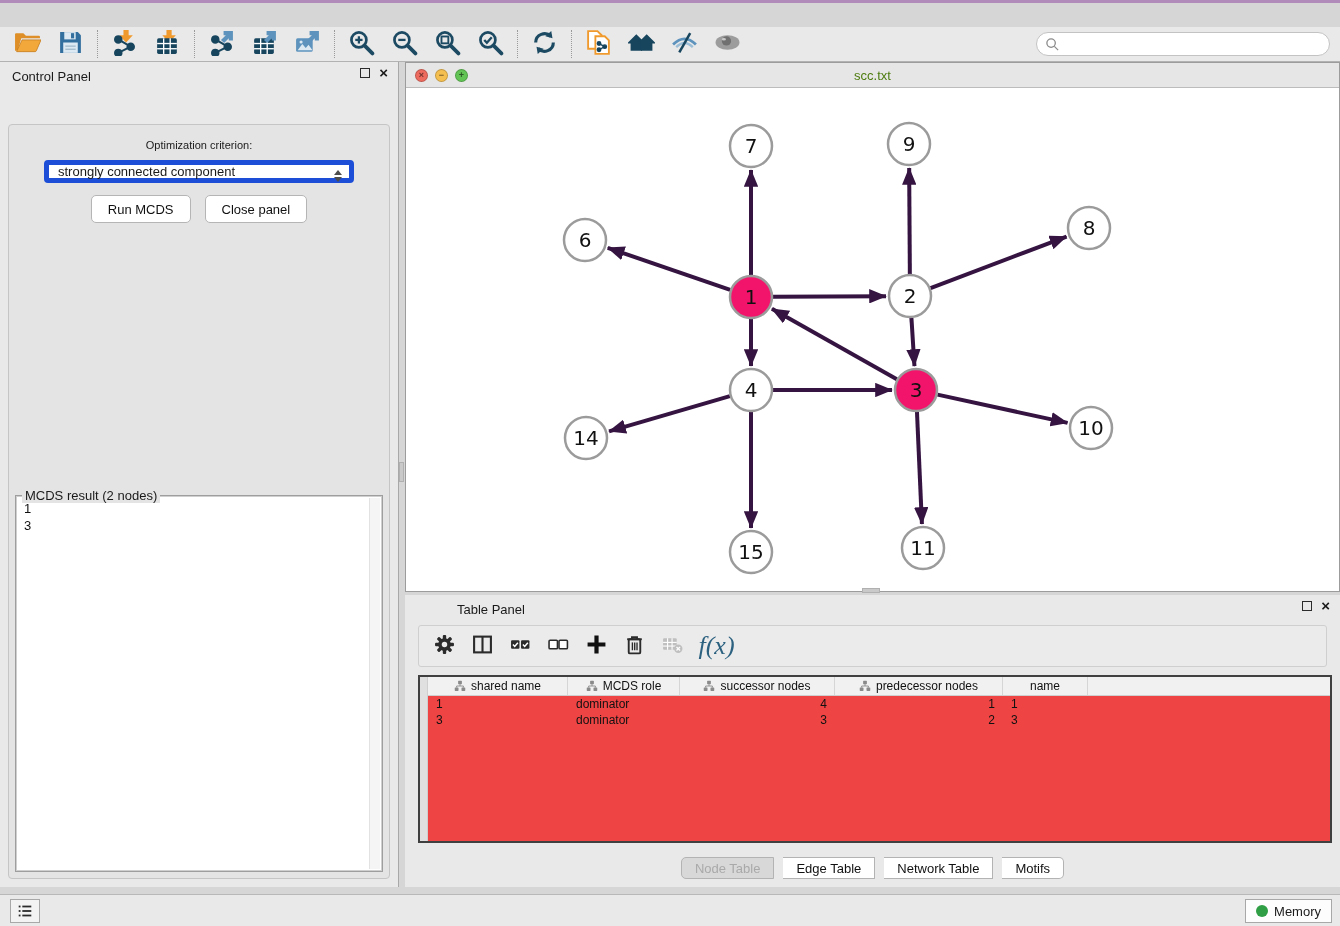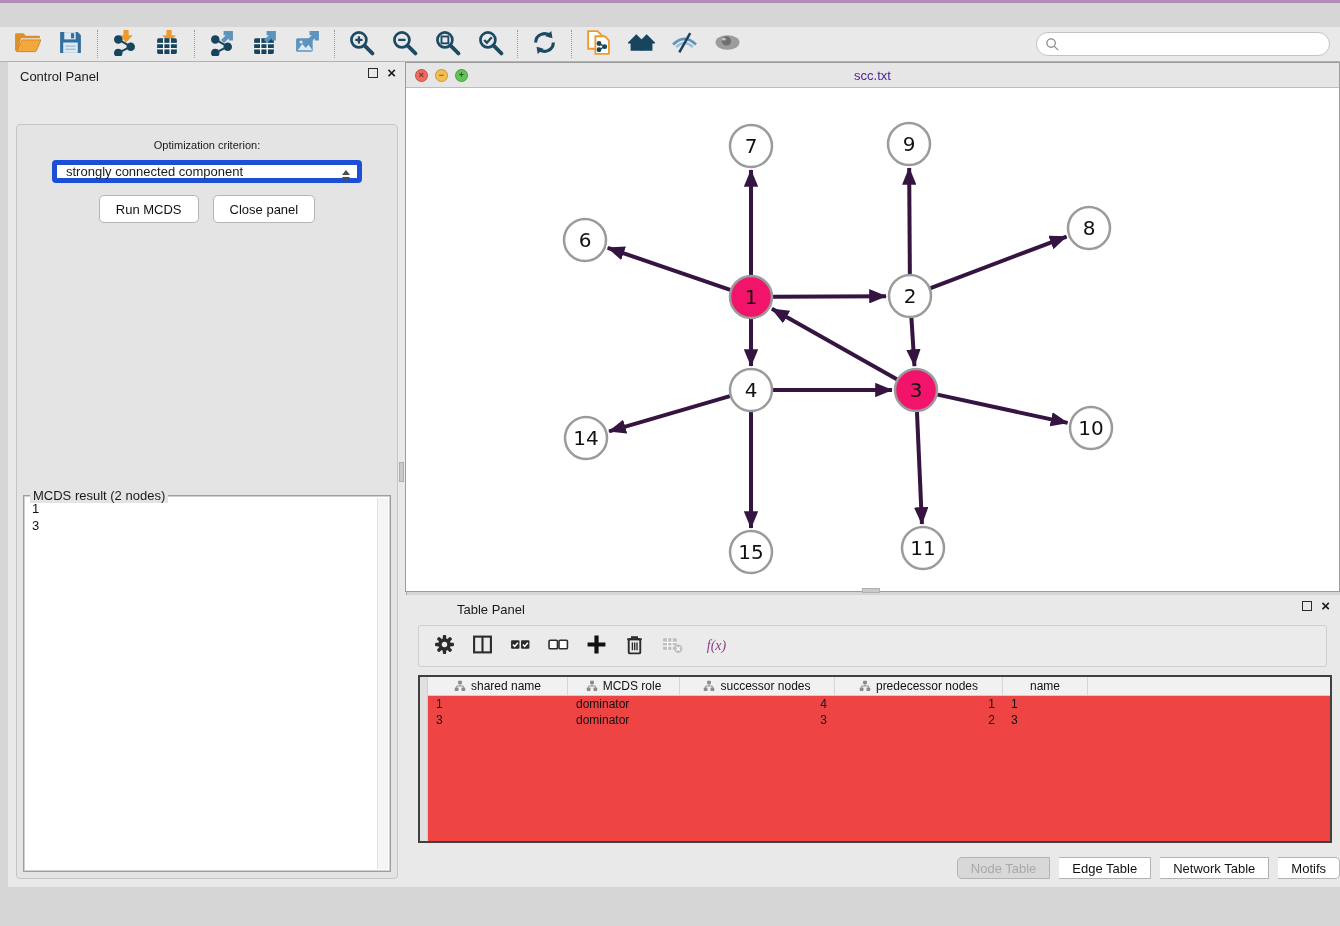--- a/index.html
+++ b/index.html
@@ -23,7 +23,7 @@
   .search-wrap input { border:none; outline:none; flex:1; height:20px; font:13px "Liberation Sans", sans-serif; background:transparent; padding-left:5px; }
 
   
-  .control-panel { position:absolute; left:0; top:62px; width:399px; height:825px; background:#e9e9e9; border-right:1px solid #a8a8a8;margin-left:8px; }
+  .control-panel { position:absolute; left:0; top:62px; width:399px; height:825px; background:#e9e9e9; border-right:1px solid #a8a8a8; }
   .panel-head { position:relative; height:28px; display:flex; align-items:center; padding:0 12px; }
   .panel-title { font-size:13px; color:#1a1a1a; }
   .panel-head .panel-btns { position:absolute; right:10px; top:6px; display:flex; gap:9px; align-items:center; }

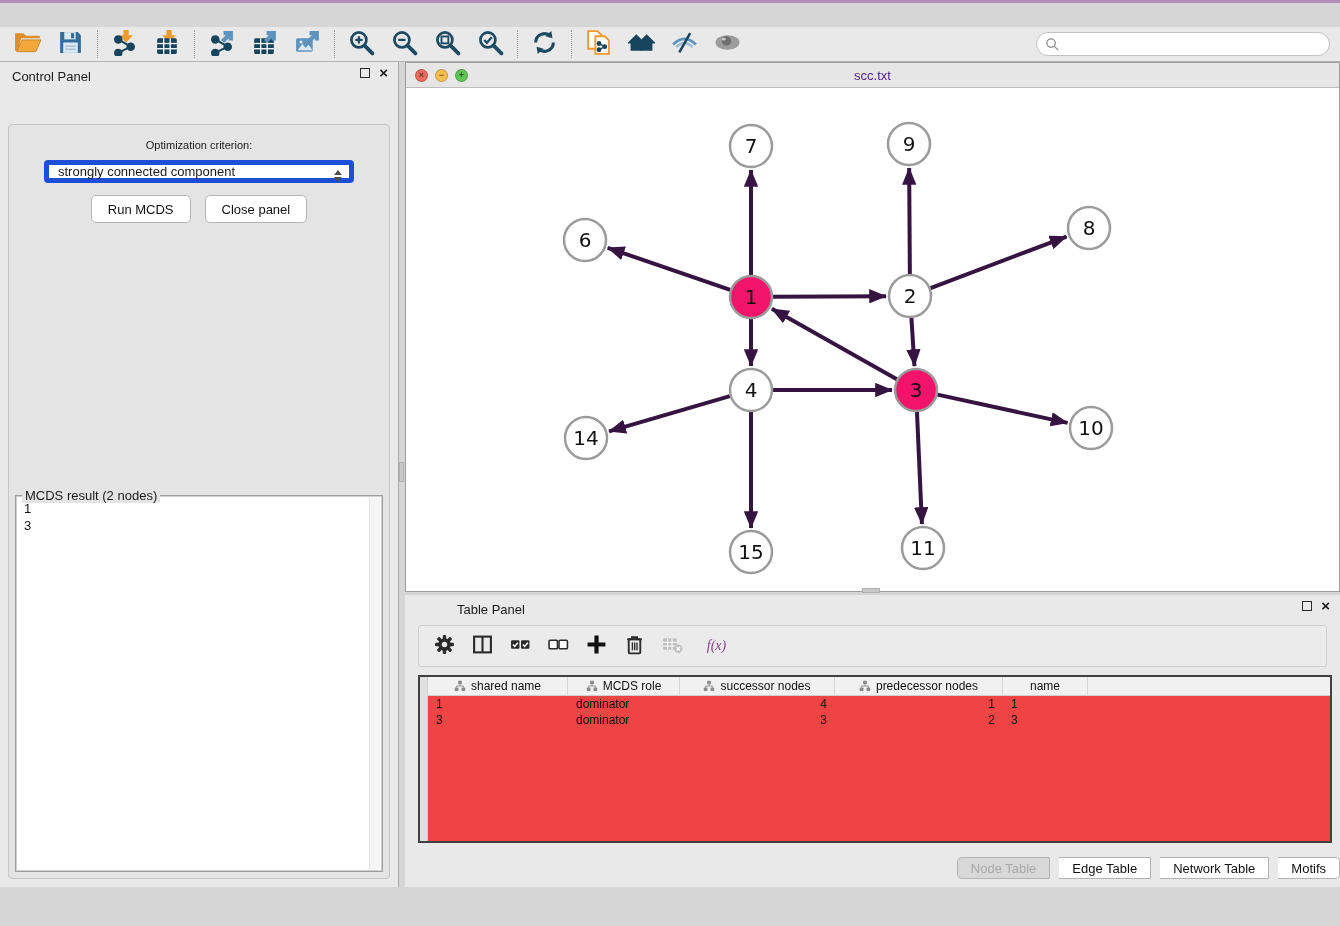--- a/index.html
+++ b/index.html
@@ -57,7 +57,7 @@
   .net-titlebar { position:relative; height:25px; background:#e6e6e6; border-bottom:1px solid #bcbcbc; display:flex; align-items:center; }
   .traffic { display:flex; gap:7px; margin-left:9px; }
   .traffic .light { width:13px; height:13px; border-radius:50%; font-size:9px; font-weight:bold; color:rgba(0,0,0,.55); display:flex; align-items:center; justify-content:center; line-height:1; }
-  .net-title { position:absolute; left:0; right:0; text-align:center; font-size:13px; color:#4c1d95; }
+  .net-title { position:absolute; left:0; right:0; text-align:center; font-size:13px; color:#4d7c0f; }
   .net-canvas { position:absolute; left:0; top:25px; width:933px; height:503px; background:#fff; }
 
   .splitter-v { position:absolute; left:399px; top:462px; width:5px; height:20px; background:#c9c9c9; border:1px solid #b0b0b0; }

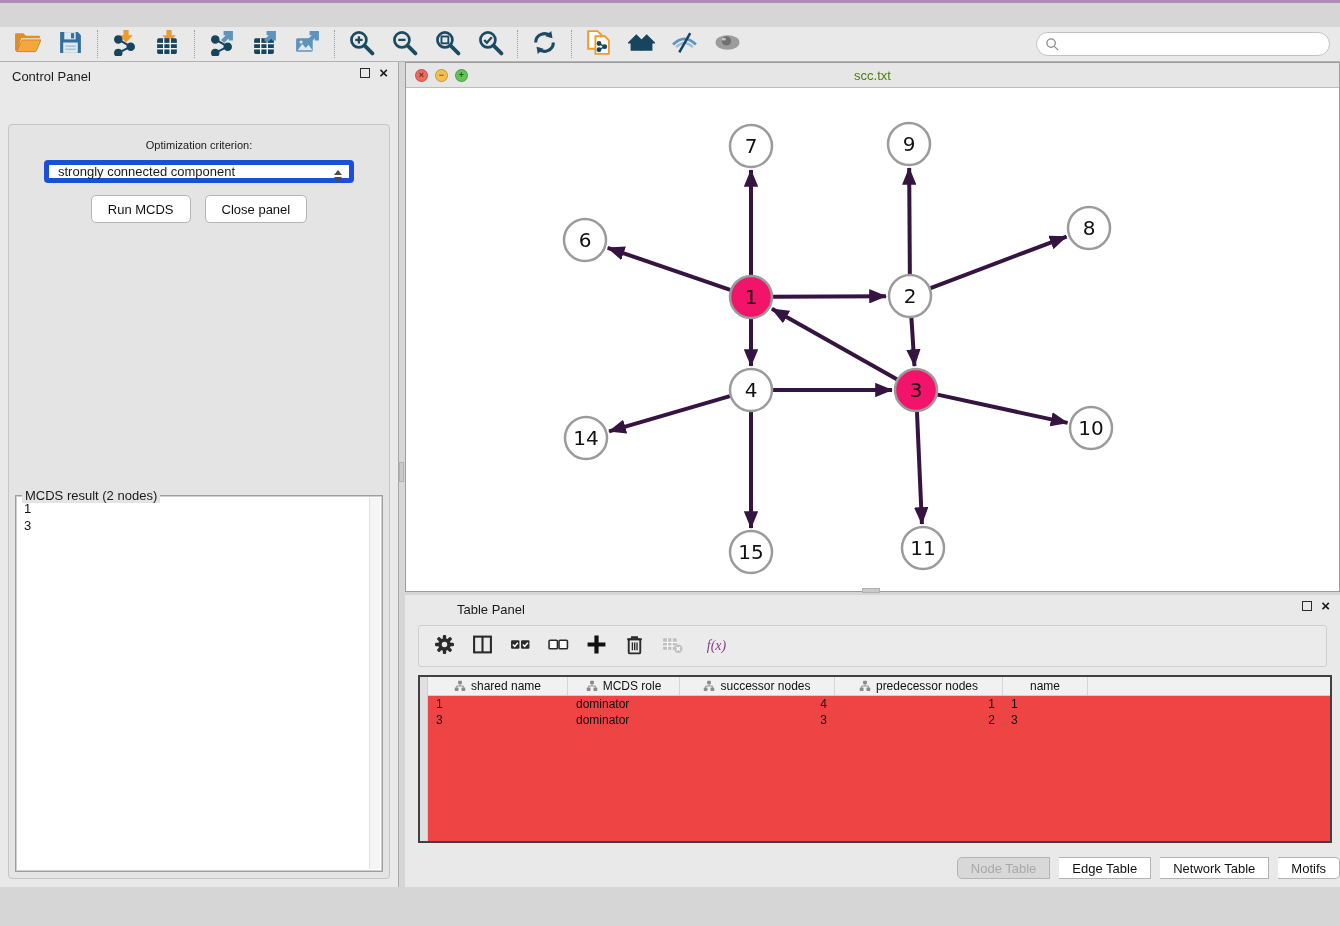--- a/index.html
+++ b/index.html
@@ -68,7 +68,7 @@
   .tp-toolbar { position:absolute; left:13px; top:30px; width:909px; height:42px; background:#ebebeb; border:1px solid #cfcfcf; border-radius:3px; display:flex; align-items:center; padding-left:8px; gap:4px; }
   .tp-btn { width:34px; height:32px; background:none; border:none; display:flex; align-items:center; justify-content:center; }
   .tp-btn svg { width:21px; height:21px; }
-  .fx-label { font-family:"Liberation Serif", serif; font-style:italic; font-size:14px; color:#701a75;margin-left:13px; }
+  .fx-label { font-family:"Liberation Serif", serif; font-style:italic; font-size:26px; color:#0c4a6e;margin-left:13px; }
 
   .grid-wrap { position:absolute; left:13px; top:80px; width:914px; height:168px; background:#ef4444; border:2px solid #404040; display:flex; }
   .grid-gutter { width:8px; background:#e0e0e0; border-right:1px solid #cfcfcf; }

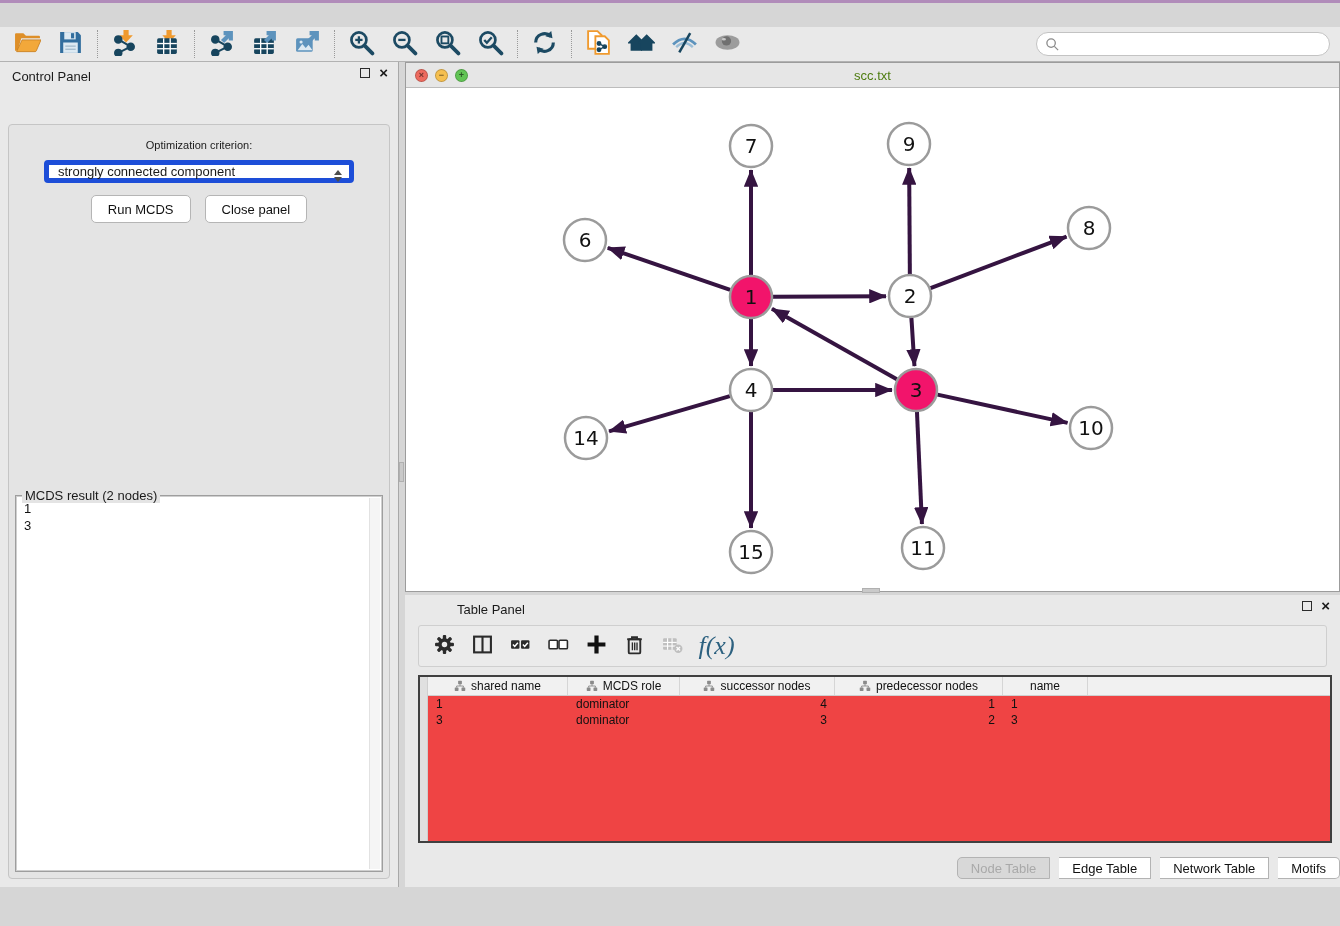--- a/index.html
+++ b/index.html
@@ -79,7 +79,7 @@
   .grid-row { display:flex; height:16px; }
   .g-cell { font-size:12px; color:#111; line-height:16px; white-space:nowrap; overflow:hidden; }
 
-  .tp-tabs { position:absolute; left:0; right:0; top:262px; display:flex; justify-content:flex-end;gap:9px; }
+  .tp-tabs { position:absolute; left:0; right:0; top:262px; display:flex; justify-content:center;gap:9px; }
   .tp-tabs .tab { height:22px; }
 
   

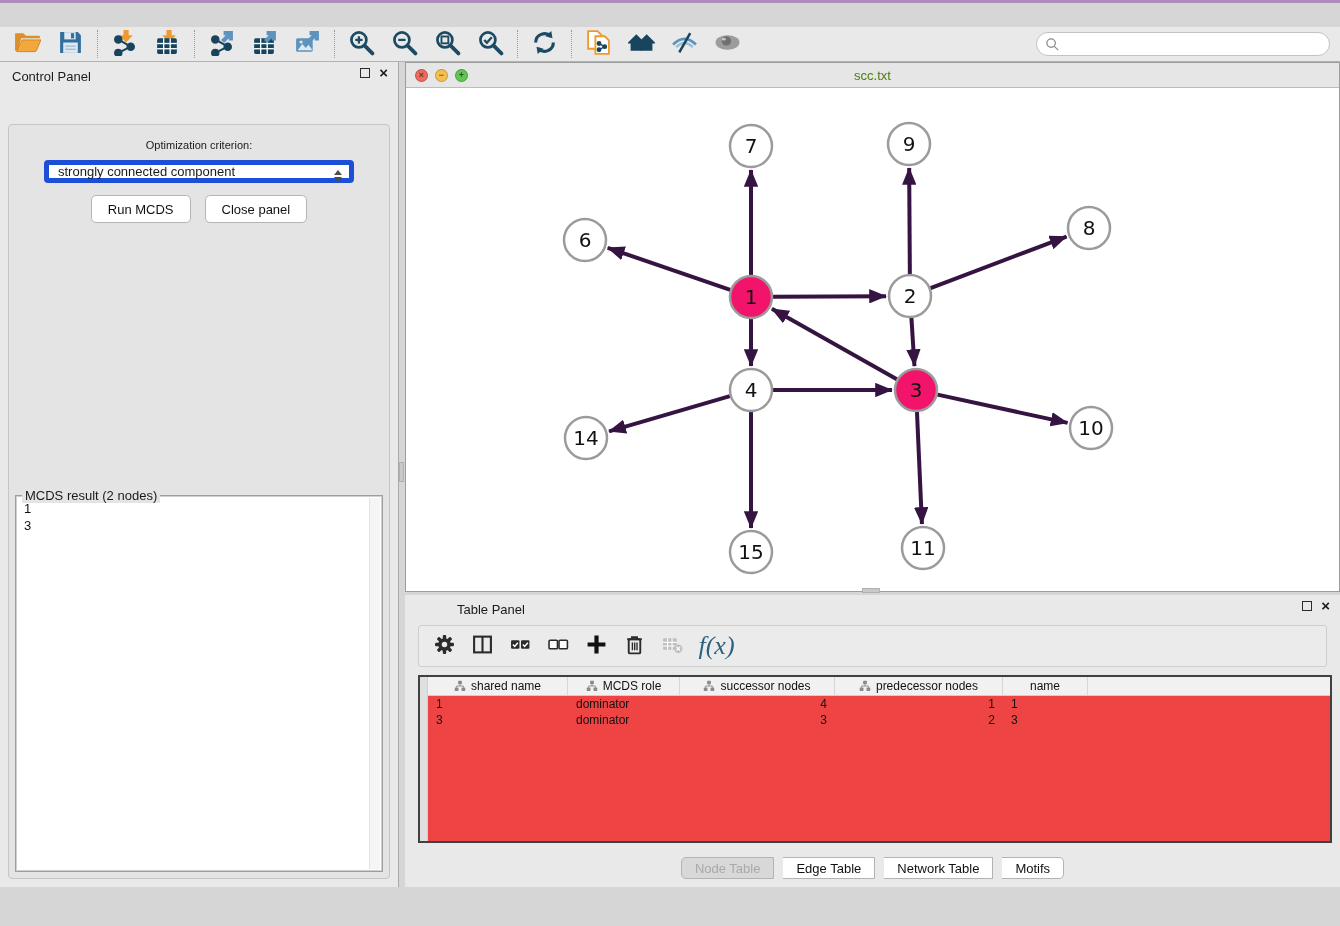--- a/index.html
+++ b/index.html
@@ -556,6 +556,28 @@
       </div>
   </div>
 
+  <div class="statusbar">
+    <div class="status-left-btn">
+      <span id="listIcon" style="width: 18px; height: 18px; display: inline-flex;">
+          <svg viewBox="0 0 20 20">
+            <g stroke="#2b2b2b" stroke-width="2">
+              <line x1="7" y1="5" x2="17" y2="5"></line>
+              <line x1="7" y1="10" x2="17" y2="10"></line>
+              <line x1="7" y1="15" x2="17" y2="15"></line>
+            </g>
+            <g fill="#2b2b2b">
+              <rect x="3" y="4" width="2" height="2"></rect>
+              <rect x="3" y="9" width="2" height="2"></rect>
+              <rect x="3" y="14" width="2" height="2"></rect>
+            </g>
+          </svg>
+        </span>
+    </div>
+    <div class="memory-btn">
+      <span class="mem-dot" id="memDot" style="background: rgb(47, 158, 68);"></span>
+      <span>Memory</span>
+    </div>
+  </div>
 
 </div>
 

